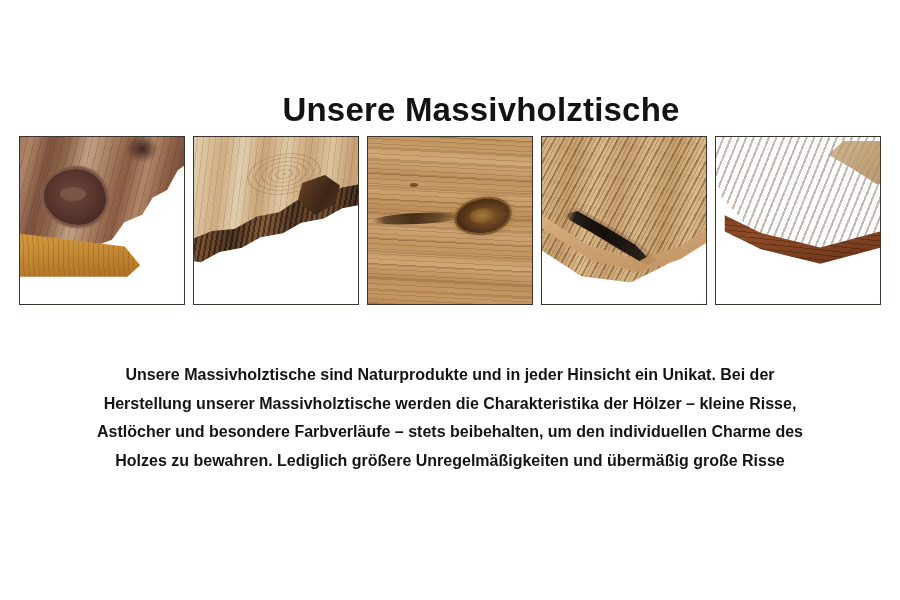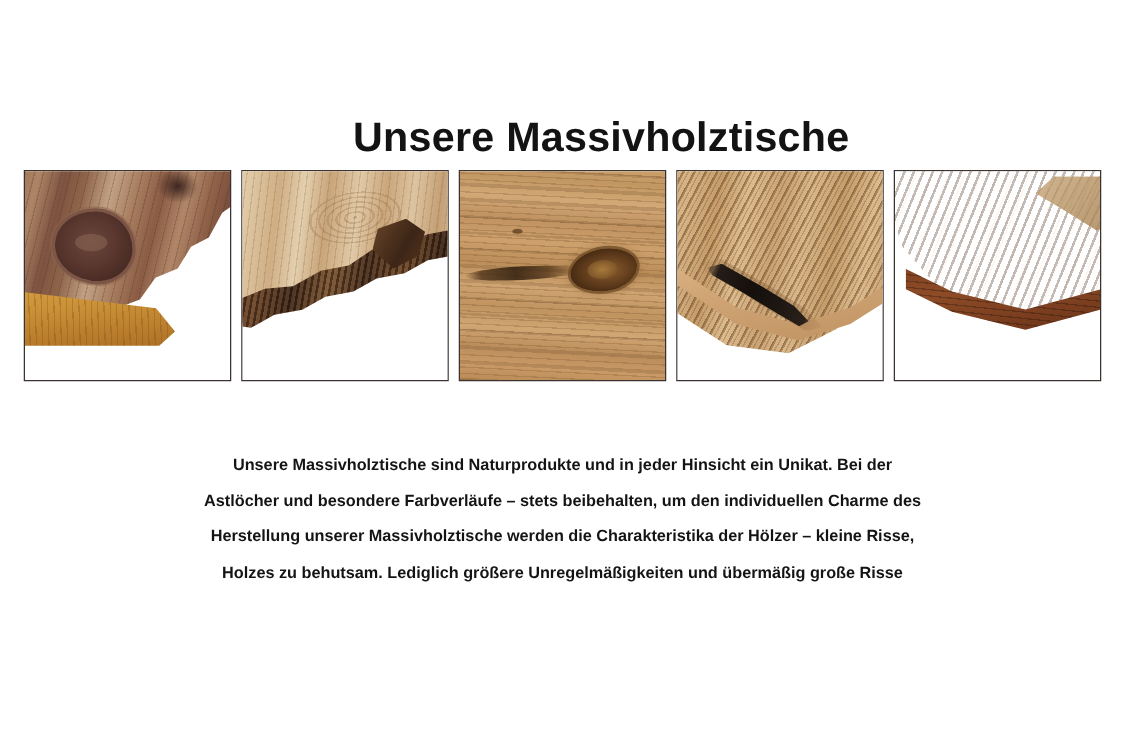--- a/index.html
+++ b/index.html
@@ -302,7 +302,7 @@
     top: 345px;
     width: 900px;
     text-align: center;
-    font-size: 13px;
+    font-size: 16px;
     font-weight: bold;
     line-height: 28.6px;
     color: #141414;

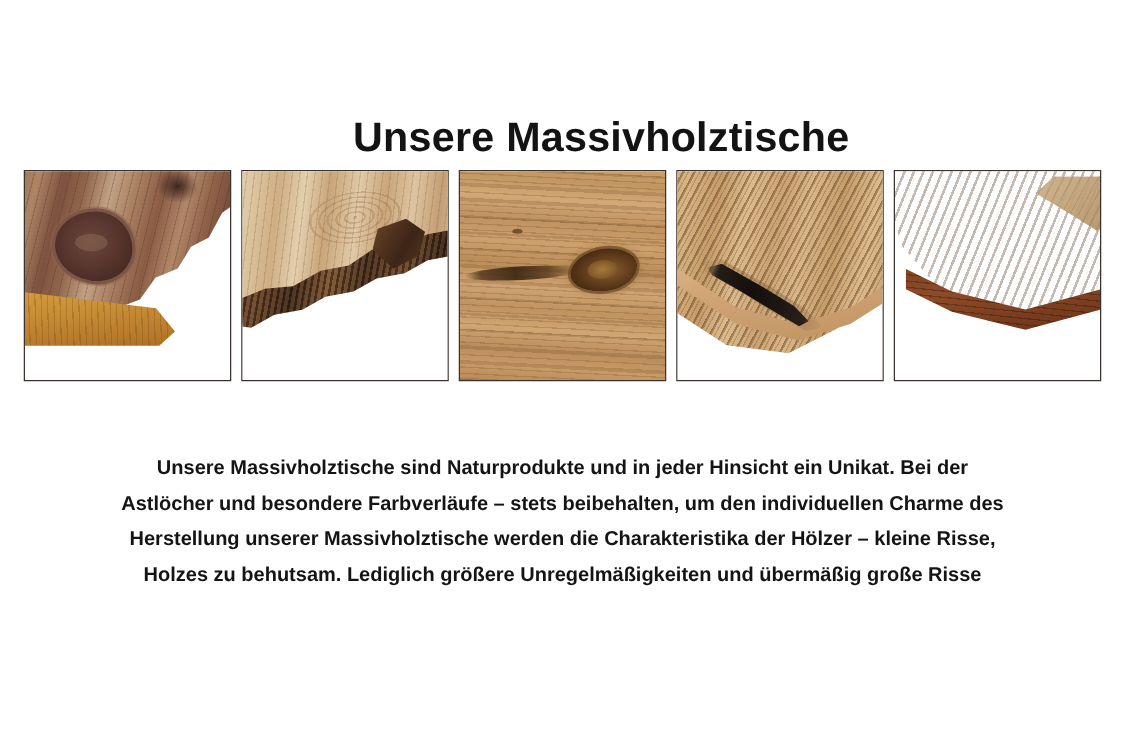--- a/index.html
+++ b/index.html
@@ -370,8 +370,8 @@
 
 <p class="body-copy">
   <span class="line">Unsere Massivholztische sind Naturprodukte und in jeder Hinsicht ein Unikat. Bei der</span>
+  <span class="line">Herstellung unserer Massivholztische werden die Charakteristika der Hölzer – kleine Risse,</span>
   <span class="line">Astlöcher und besondere Farbverläufe – stets beibehalten, um den individuellen Charme des</span>
-  <span class="line">Herstellung unserer Massivholztische werden die Charakteristika der Hölzer – kleine Risse,</span>
   <span class="line">Holzes zu behutsam. Lediglich größere Unregelmäßigkeiten und übermäßig große Risse</span>
 </p>
 

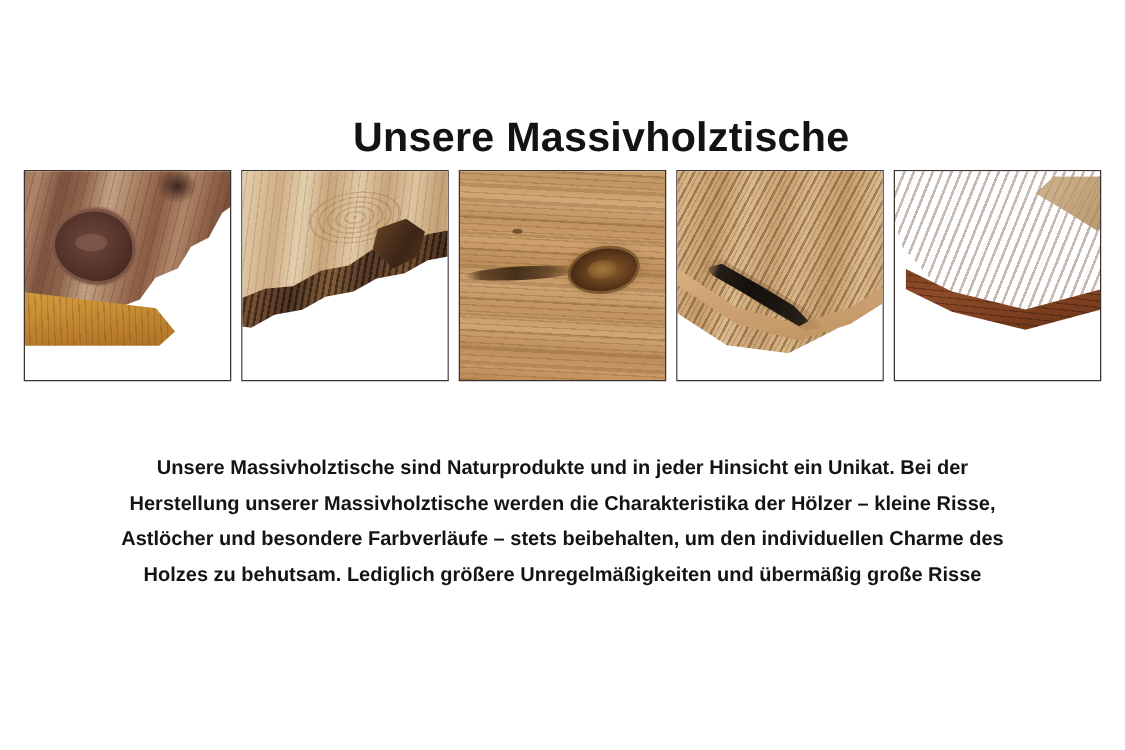--- a/index.html
+++ b/index.html
@@ -372,7 +372,7 @@
   <span class="line">Unsere Massivholztische sind Naturprodukte und in jeder Hinsicht ein Unikat. Bei der</span>
   <span class="line">Herstellung unserer Massivholztische werden die Charakteristika der Hölzer – kleine Risse,</span>
   <span class="line">Astlöcher und besondere Farbverläufe – stets beibehalten, um den individuellen Charme des</span>
-  <span class="line">Holzes zu behutsam. Lediglich größere Unregelmäßigkeiten und übermäßig große Risse</span>
+  <span class="line">Holzes zu bewahren. Lediglich größere Unregelmäßigkeiten und übermäßig große Risse</span>
 </p>
 
 </body></html>

